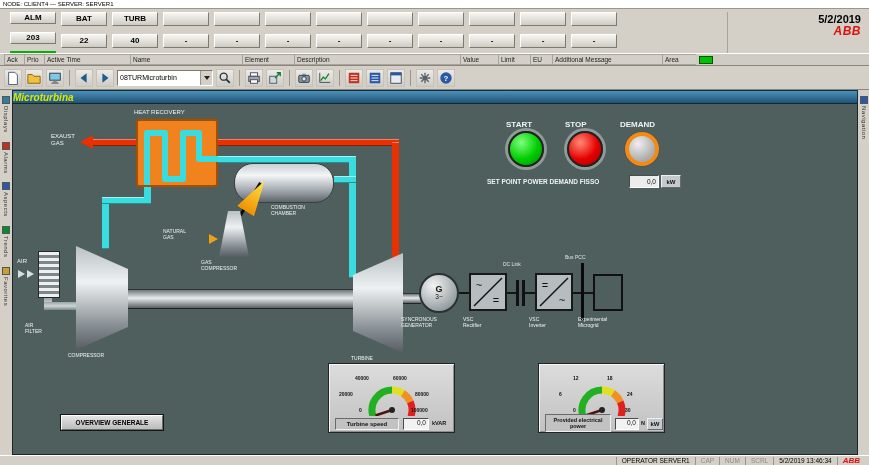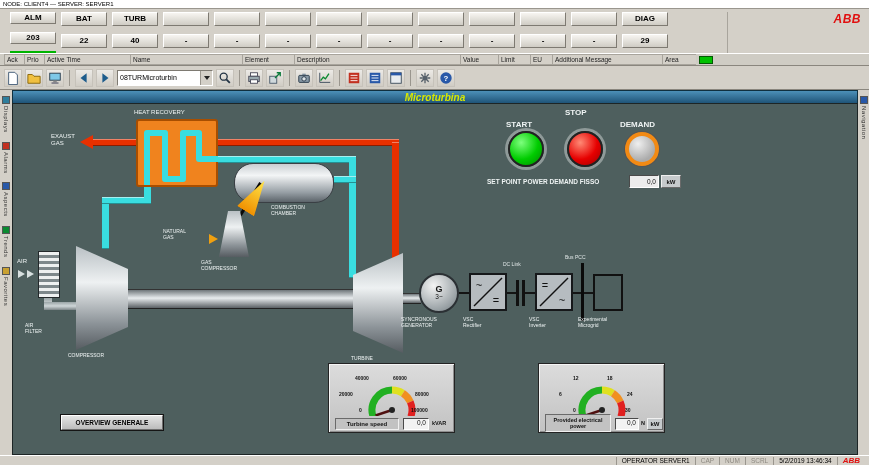--- a/index.html
+++ b/index.html
@@ -151,10 +151,6 @@
         <button class="abtn"></button>
         <button class="abtn">-</button>
       </div>
-      <div class="acol">
-        <button class="abtn">DIAG</button>
-        <button class="abtn">29</button>
-      </div>
     </div>
     <div class="dt-panel">
       <div class="abb">ABB</div>

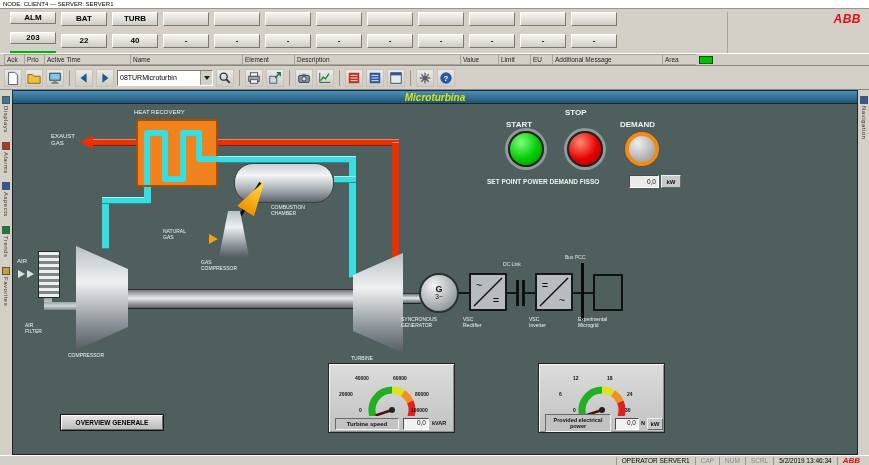--- a/index.html
+++ b/index.html
@@ -153,6 +153,7 @@
       </div>
     </div>
     <div class="dt-panel">
+      <div class="dt-date">5/2/2019</div>
       <div class="abb">ABB</div>
     </div>
   </div>

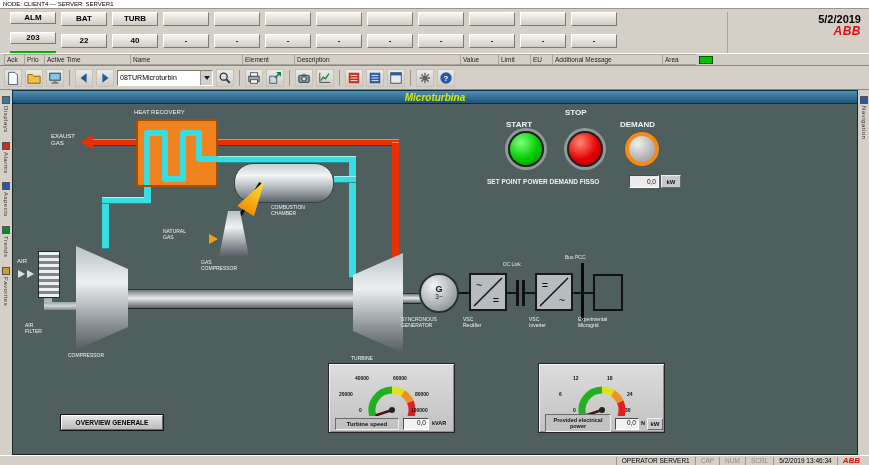--- a/index.html
+++ b/index.html
@@ -44,7 +44,7 @@
   .tab-ico{width:8px;height:8px;border:1px solid #555}
   .tab-label{writing-mode:vertical-rl;font-size:6px;color:#333;letter-spacing:.5px}
   .main-col{flex:1;display:flex;flex-direction:column}
-  .title-bar{height:13px;background:linear-gradient(#4c90b8,#1f5478);border:1px solid #10303f;border-bottom:none;display:flex;align-items:center;justify-content:center}
+  .title-bar{height:13px;background:linear-gradient(#4c90b8,#1f5478);border:1px solid #10303f;border-bottom:none;display:flex;align-items:center;justify-content:flex-start}
   .title-text{font-size:10px;font-weight:bold;font-style:italic;color:#d8e800}
   .canvas{position:relative;flex:1;background:#4e5f5e;border:1px solid #1d2525;overflow:hidden}
 

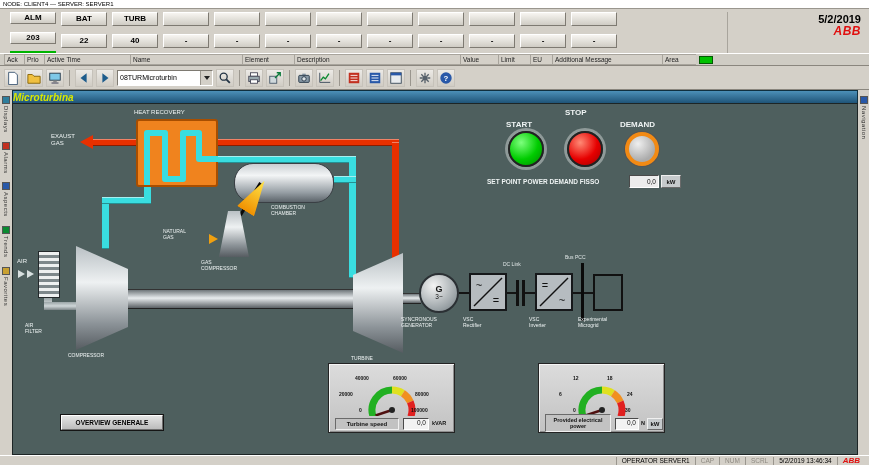--- a/index.html
+++ b/index.html
@@ -415,7 +415,7 @@
 
         <div class="lbl" style="left:493px;top:16px;width:40px;font-weight:bold;font-size:8px">START</div>
         <div class="pbtn start" style="left:495px;top:27px;width:36px;height:36px"></div>
-        <div class="lbl" style="left:552px;top:4px;width:40px;font-weight:bold;font-size:8px">STOP</div>
+        <div class="lbl" style="left:552px;top:16px;width:40px;font-weight:bold;font-size:8px">STOP</div>
         <div class="pbtn stop" style="left:554px;top:27px;width:36px;height:36px"></div>
         <div class="lbl" style="left:607px;top:16px;width:44px;font-weight:bold;font-size:8px">DEMAND</div>
         <div class="pbtn alarm" style="left:612px;top:28px;width:34px;height:34px"></div>

